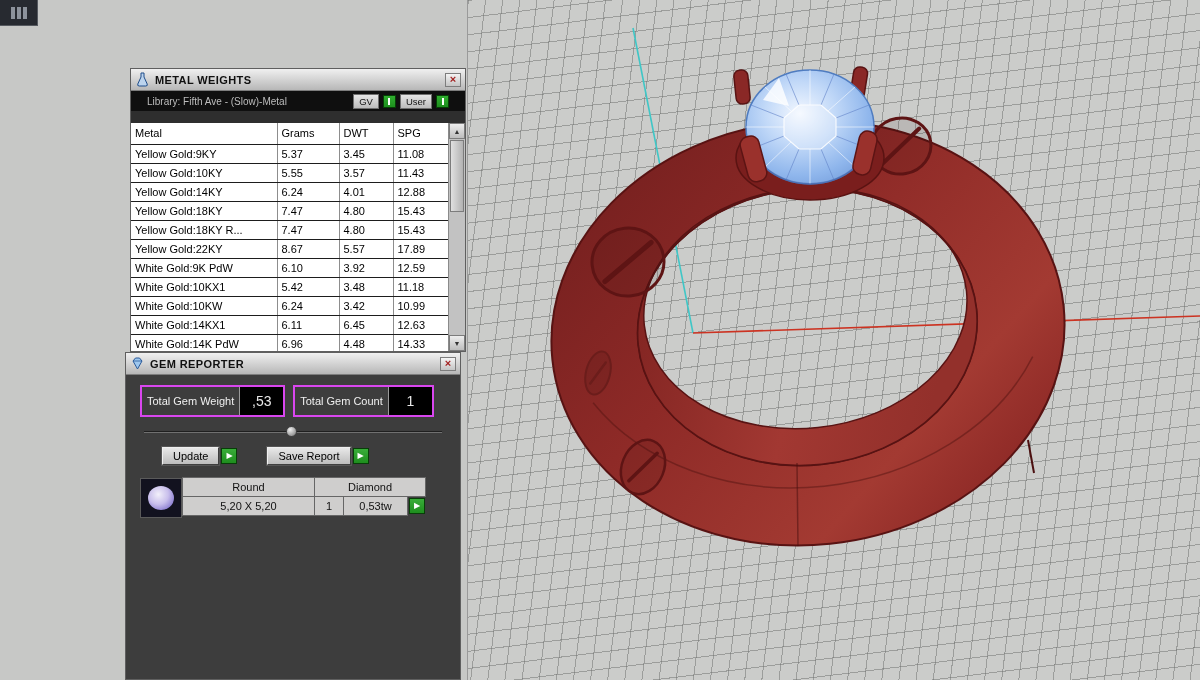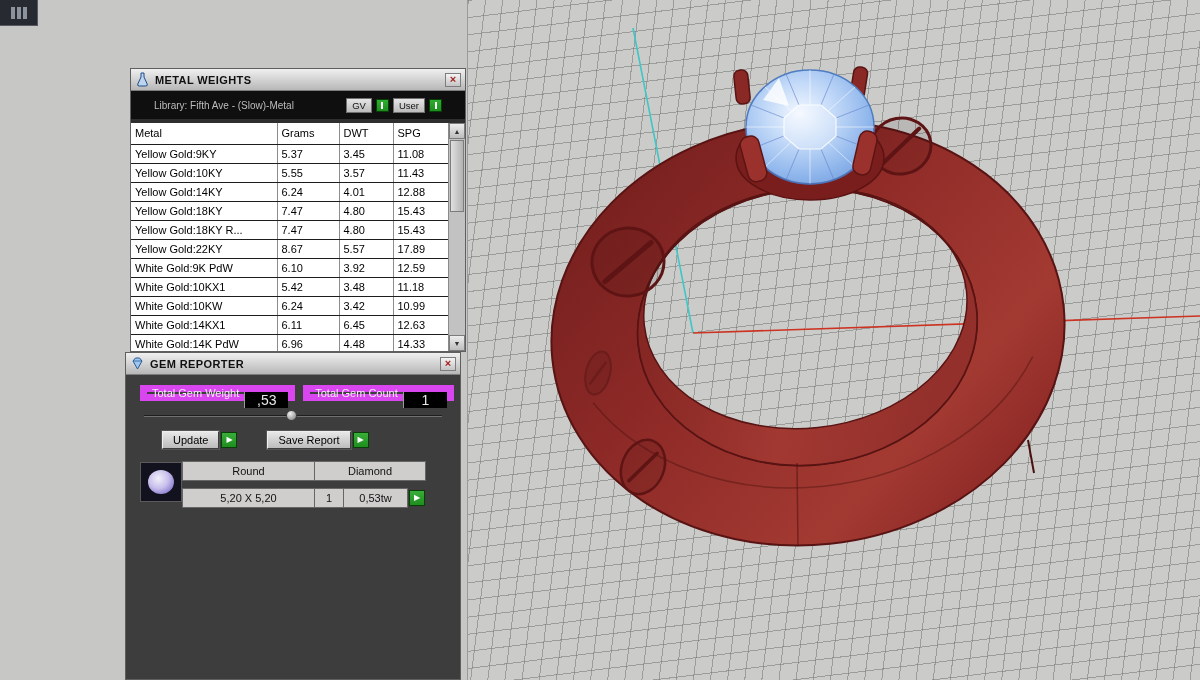--- a/index.html
+++ b/index.html
@@ -31,7 +31,7 @@
 
   
   #metal-panel{left:130px;top:68px;width:336px;height:284px;background:#2e2e2e}
-  .library-bar{height:28px;background:#0f0f0f;display:flex;align-items:center;padding:0 23px;gap:4px}
+  .library-bar{height:20px;background:#0f0f0f;display:flex;align-items:center;padding:0 16px;gap:4px}
   .library-text{color:#bdbdbd;font-size:10px;flex:1;white-space:nowrap;overflow:hidden}
   .mini-btn{background:linear-gradient(#e5e5e5,#bcbcbc);border:1px solid #6f6f6f;color:#111;
     font-size:9.5px;padding:1px 5px;line-height:11px}

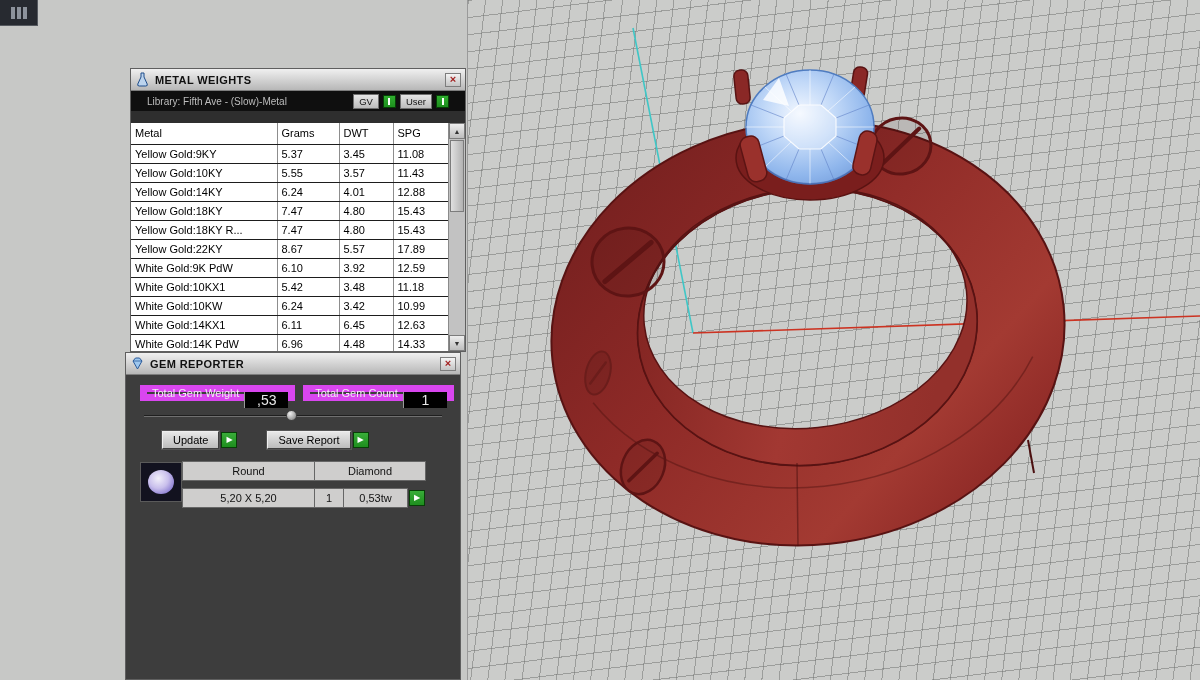--- a/index.html
+++ b/index.html
@@ -54,7 +54,7 @@
   
   #gem-panel{left:125px;top:352px;width:336px;height:328px;background:#3d3d3d}
   .gw-row{display:flex;gap:8px;margin:10px 0 0 14px}
-  .stat-box{display:flex;border:7px solid #d946ef;height:16px}
+  .stat-box{display:flex;border:2px solid #d946ef;height:32px}
   .stat-label{color:#f0f0f0;font-size:11px;padding:0 5px;display:flex;align-items:center;white-space:nowrap}
   .stat-value{background:#000;color:#e8e8e8;font-size:14px;min-width:44px;display:flex;
     align-items:center;justify-content:center;border-left:1px solid #9a9a9a;padding:8px 4px}

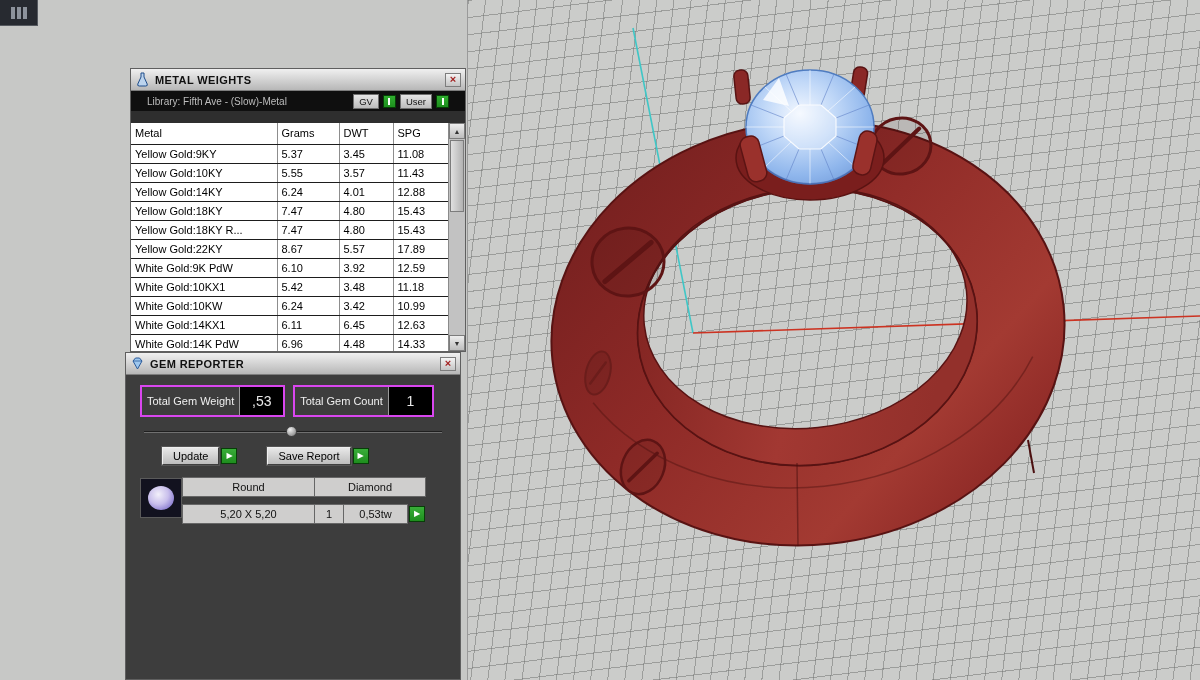--- a/index.html
+++ b/index.html
@@ -77,7 +77,7 @@
   .gem-grid{display:flex;flex-direction:column;margin-left:1px}
   .grow{display:flex}
   .gcell{border:1px solid #666;background:#cfcecd;font-size:11px;color:#111;
-    display:flex;align-items:center;justify-content:center;height:20px;margin:-1px 0 8px -1px;
+    display:flex;align-items:center;justify-content:center;height:20px;margin:-1px 0 0 -1px;
     white-space:nowrap;overflow:hidden}
   .gc-shape,.gc-dims{width:133px}
   .gc-type{width:112px}

